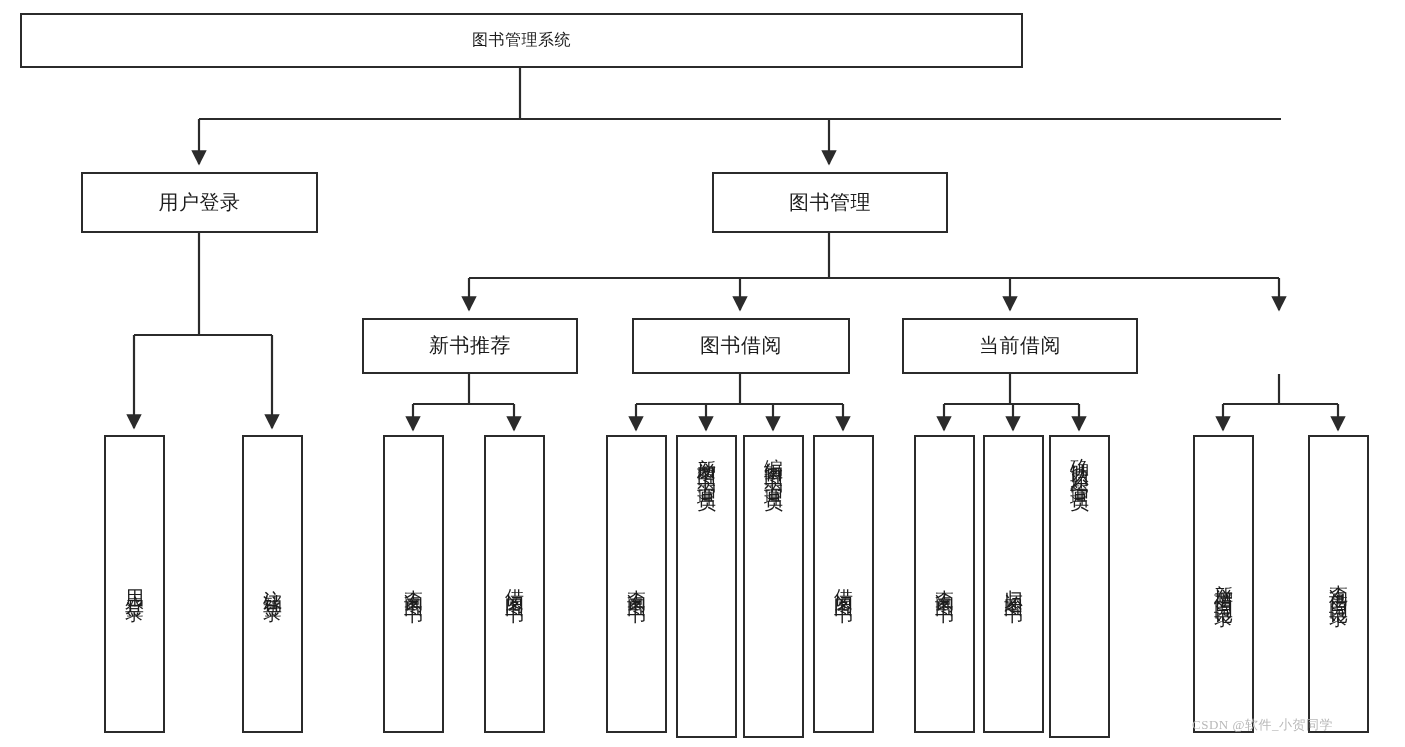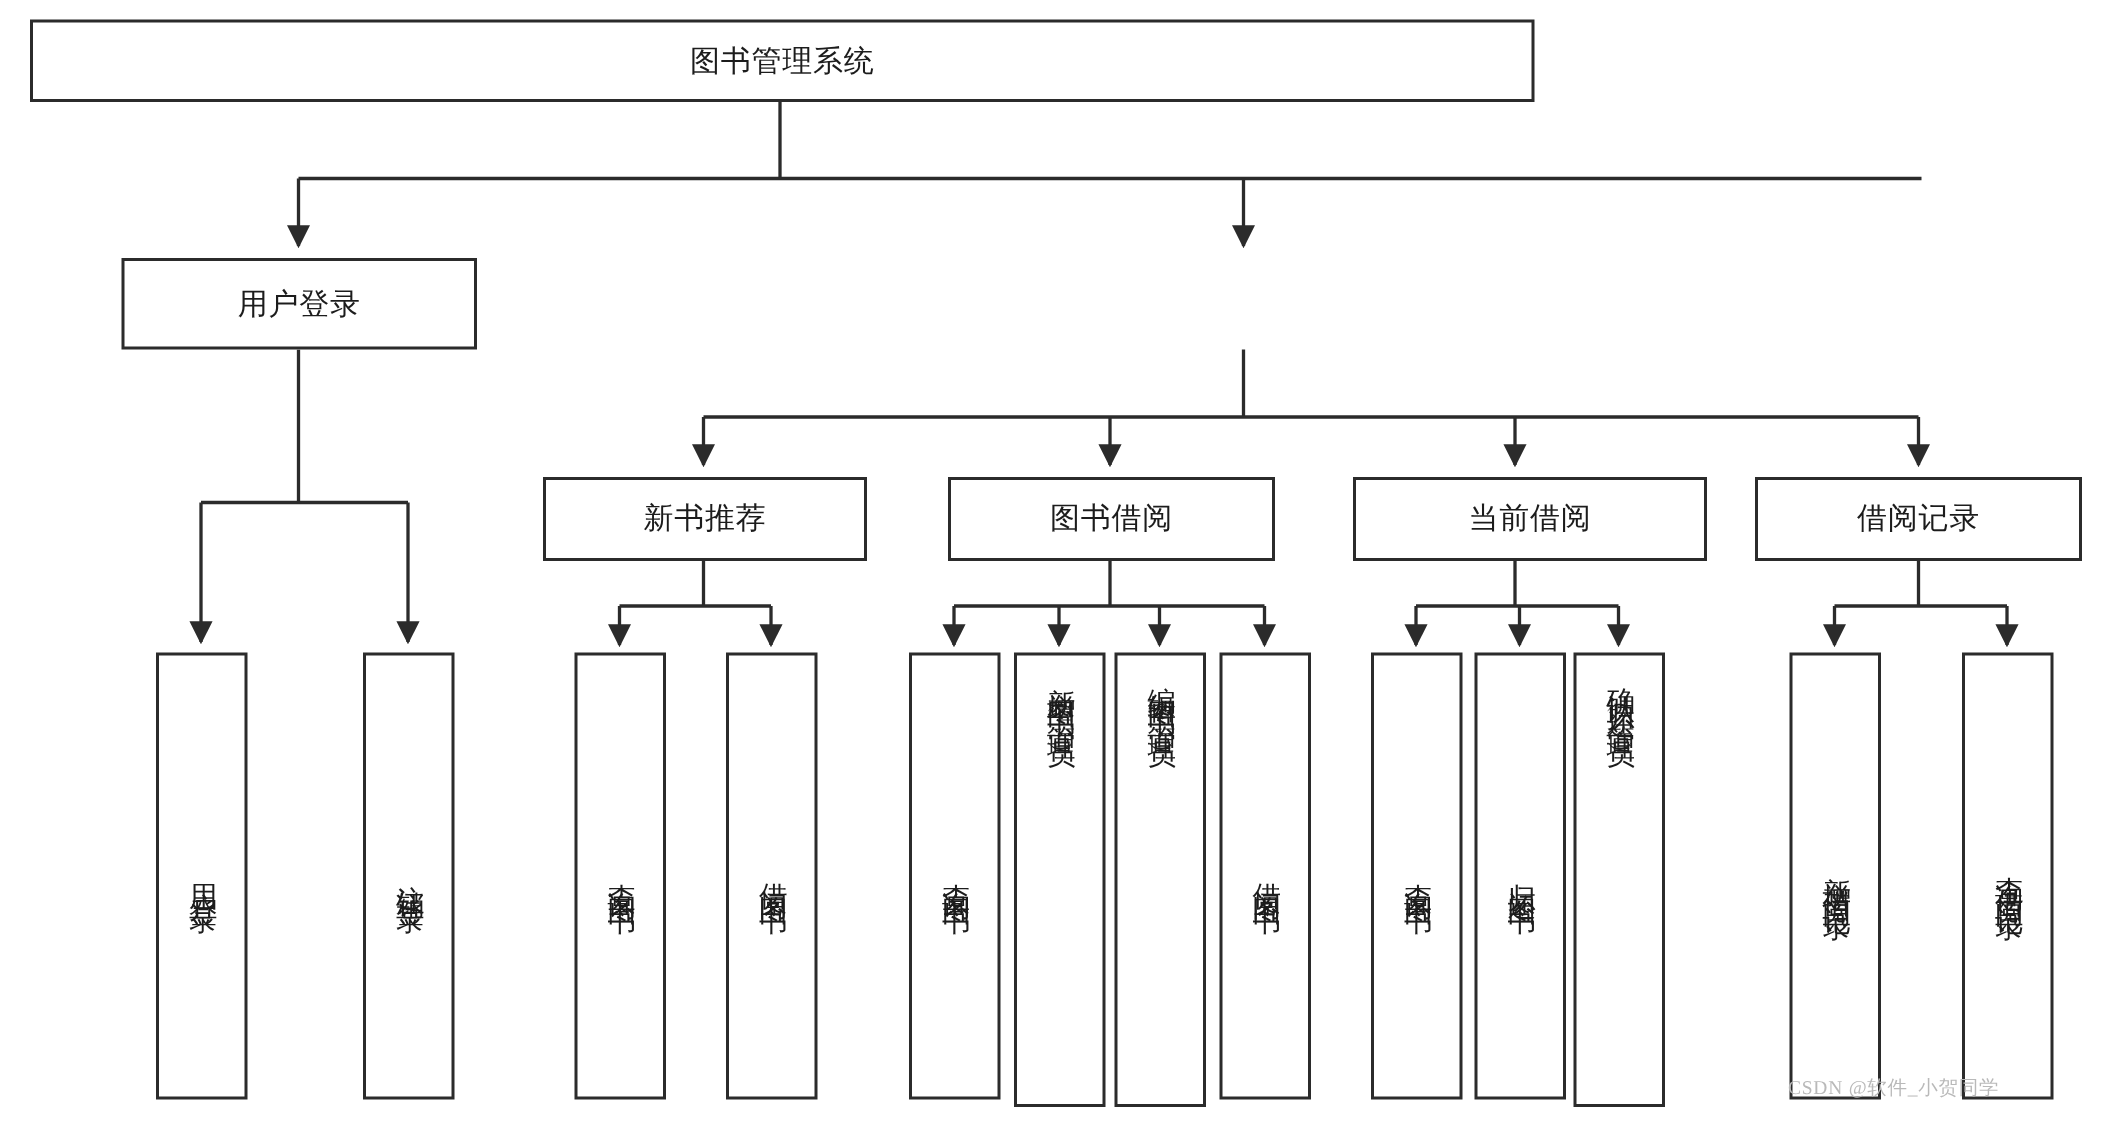--- a/index.html
+++ b/index.html
@@ -46,7 +46,7 @@
     letter-spacing: 0.5px;
   }
   .node.root .lbl {
-    font-size: 20px;
+    font-size: 16px;
     letter-spacing: 0.5px;
   }
   

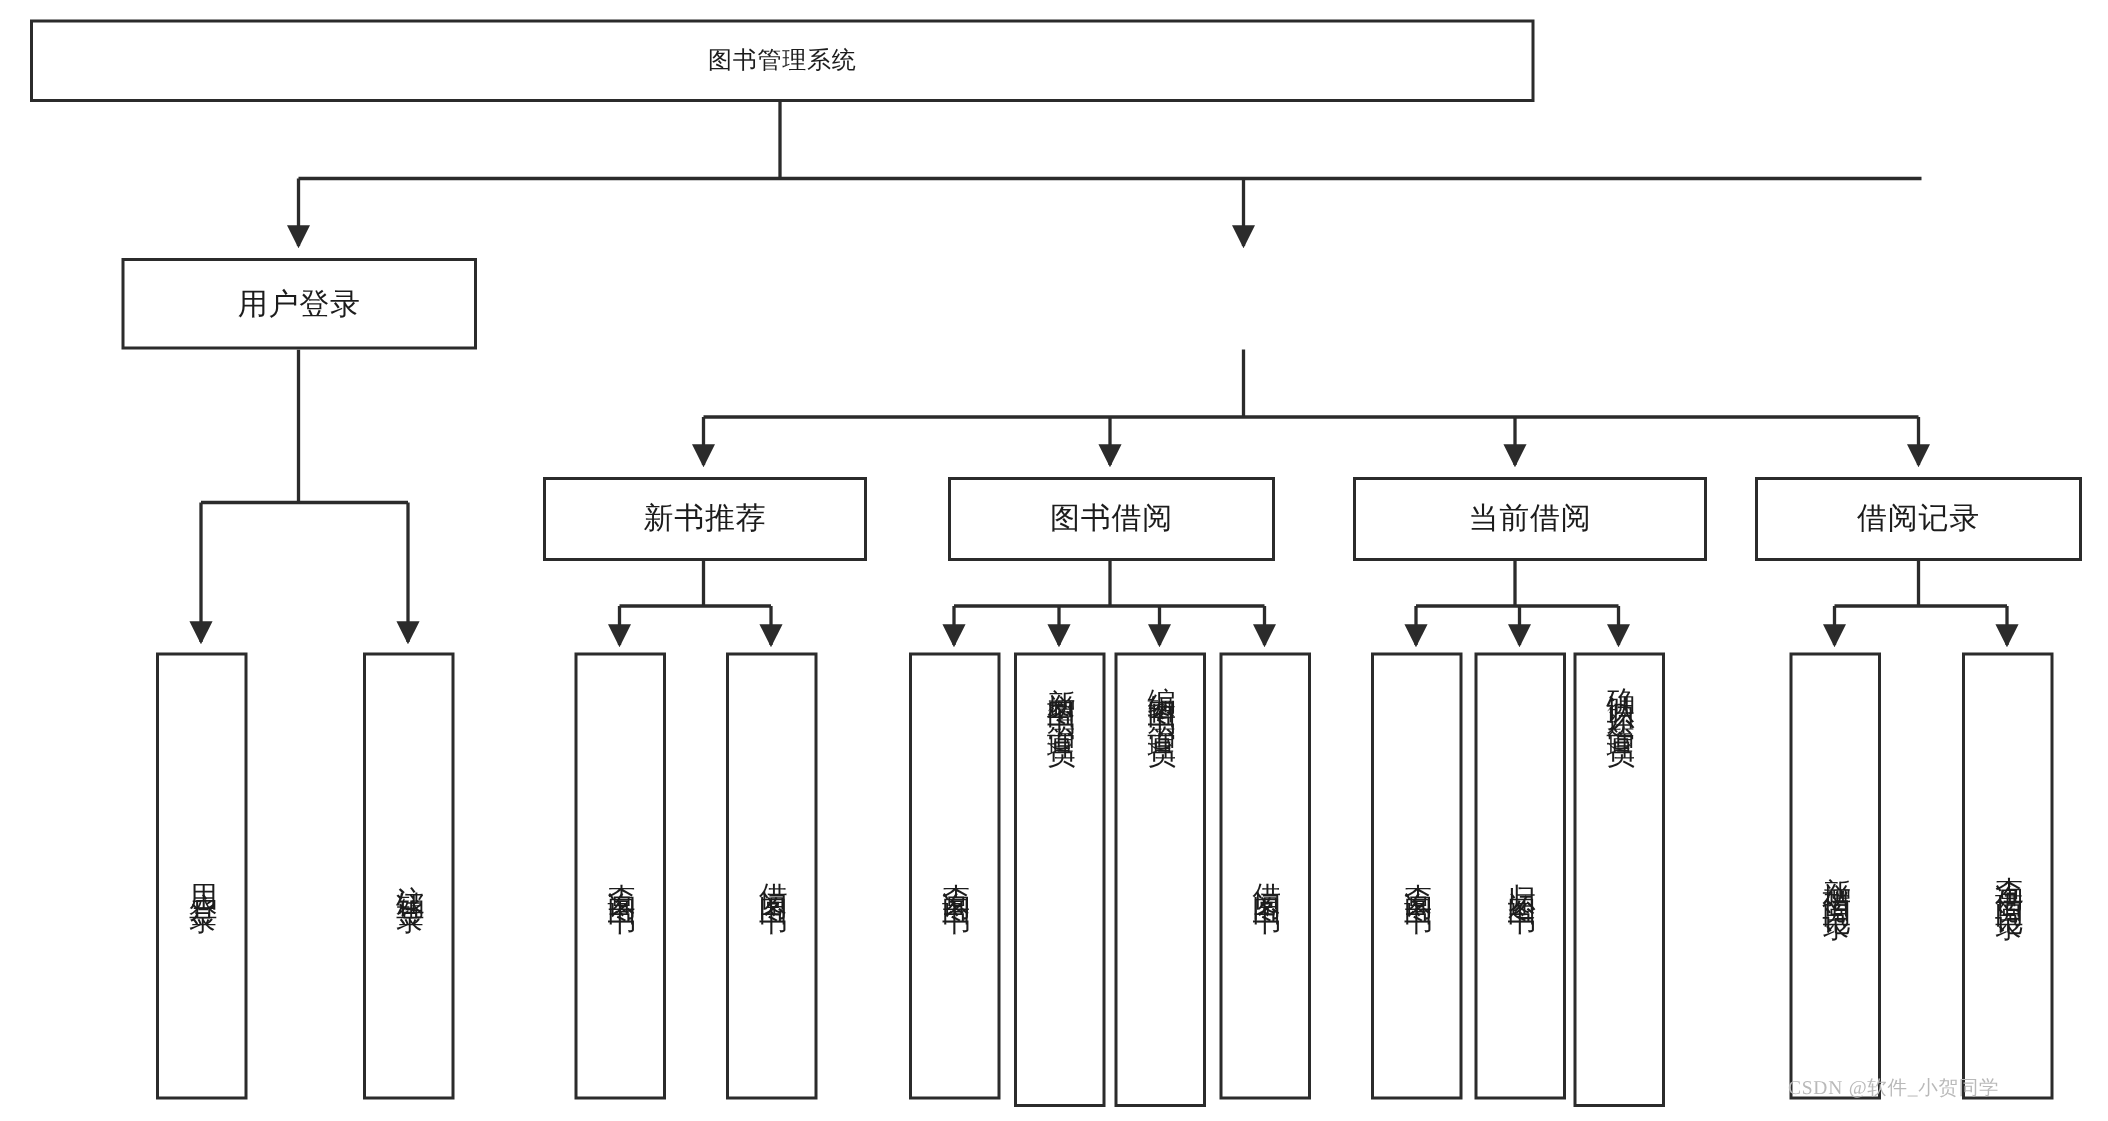--- a/index.html
+++ b/index.html
@@ -139,6 +139,9 @@
     <span class="lbl">用户登录</span>
   </div>
 
+  <div class="node horiz" style="left:712px; top:172px; width:236px; height:61px;">
+    <span class="lbl">图书管理</span>
+  </div>
 
   <div class="node horiz" style="left:632px; top:318px; width:218px; height:56px;">
     <span class="lbl">图书借阅</span>

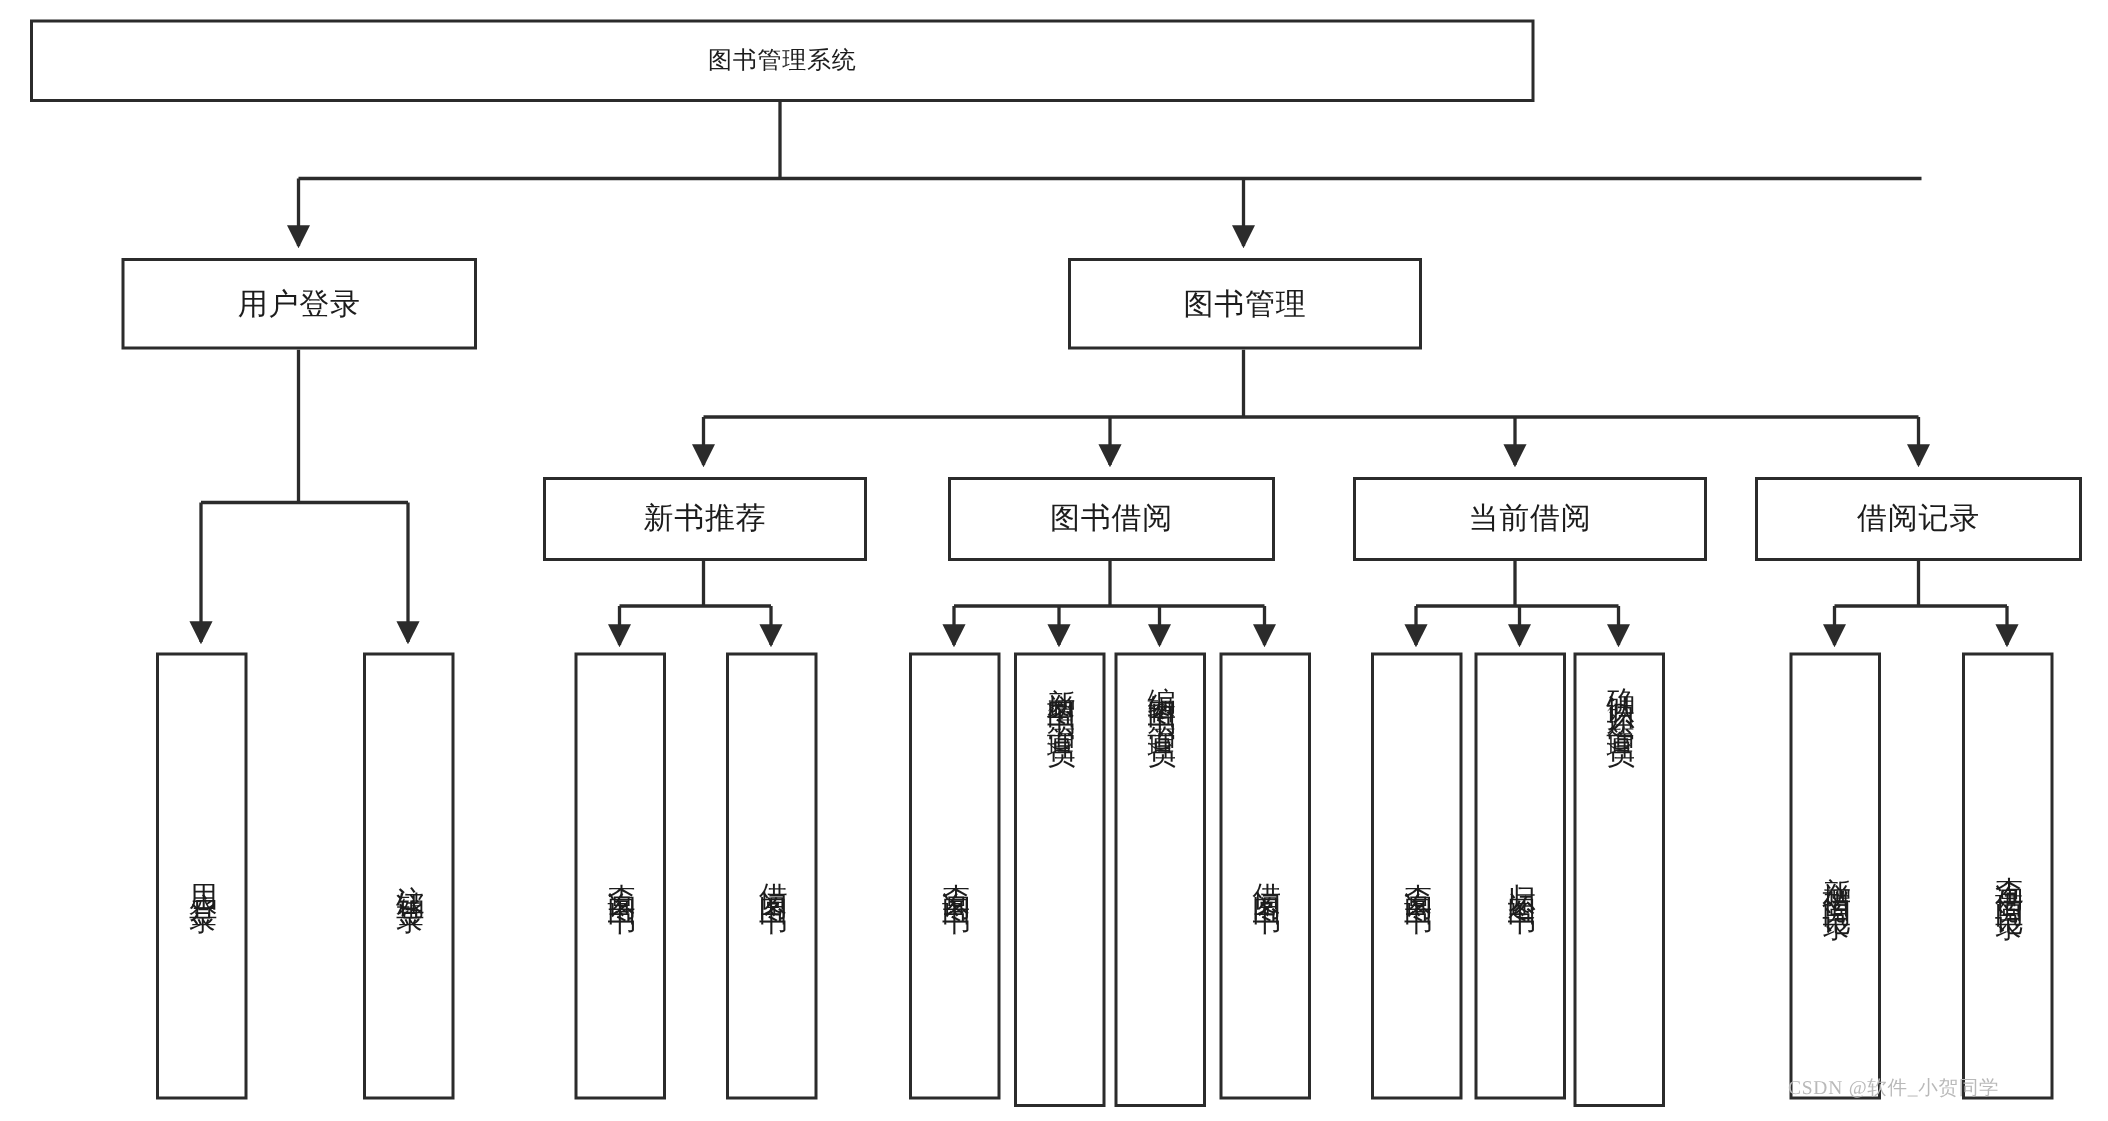--- a/index.html
+++ b/index.html
@@ -155,9 +155,6 @@
     <span class="lbl">当前借阅</span>
   </div>
 
-  <div class="node horiz" style="left:1170px; top:318px; width:218px; height:56px;">
-    <span class="lbl">借阅记录</span>
-  </div>
 
   <div class="node vert mid" style="left:104px; top:435px; width:61px; height:298px;">
     <span class="lbl">用户登录</span>

